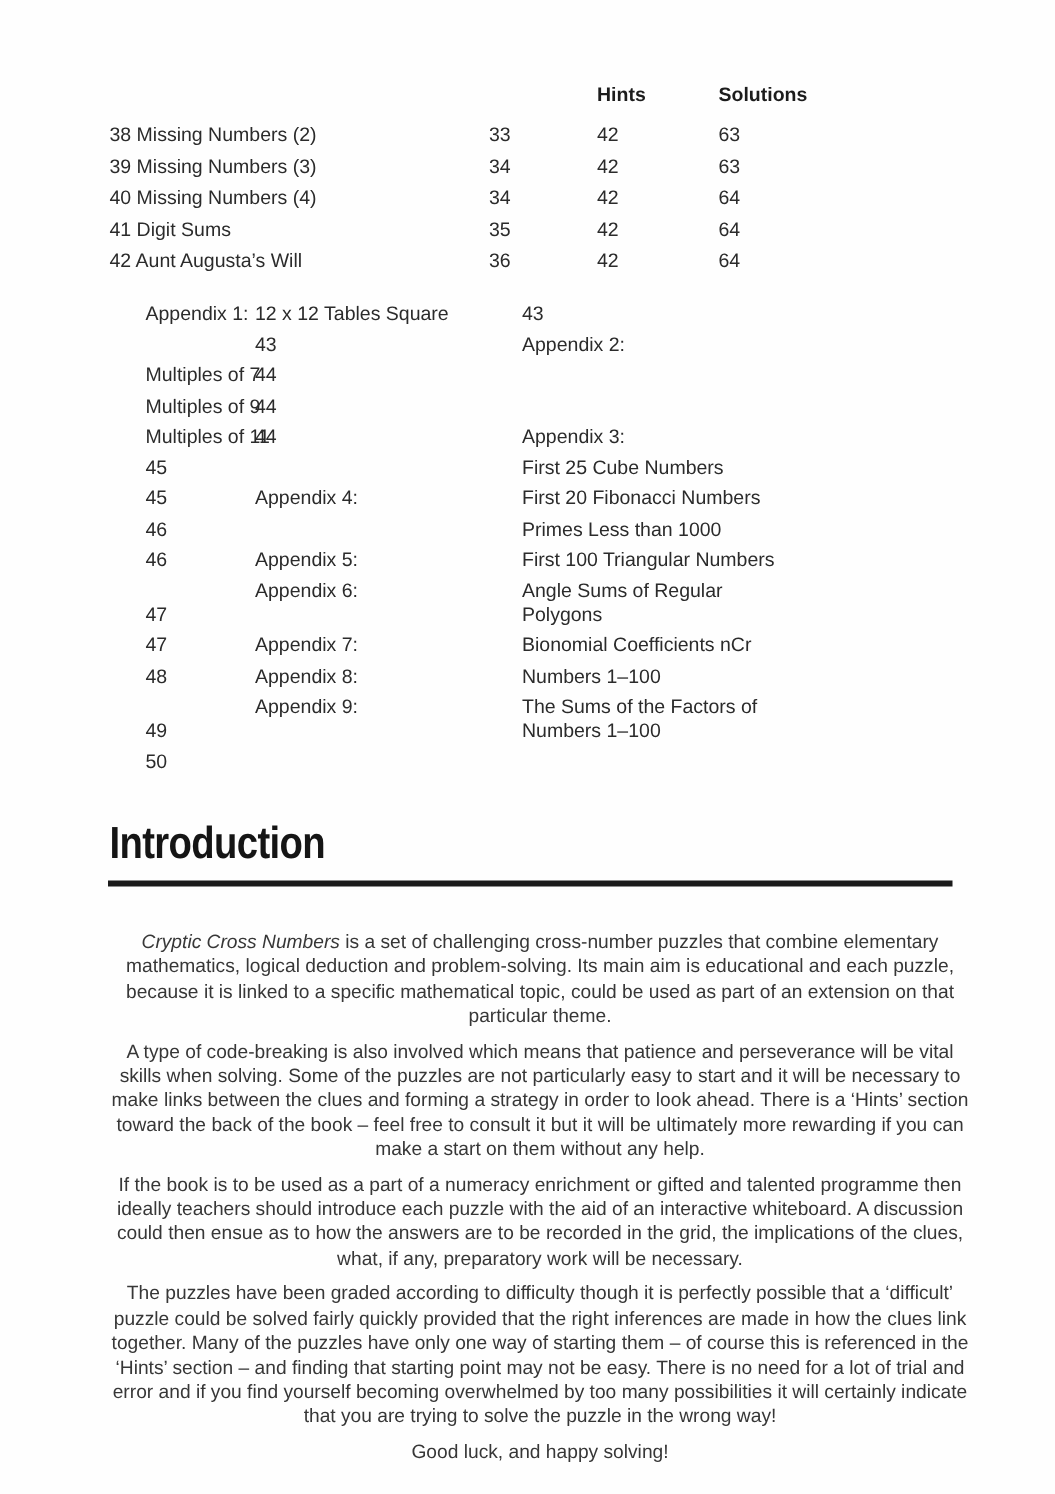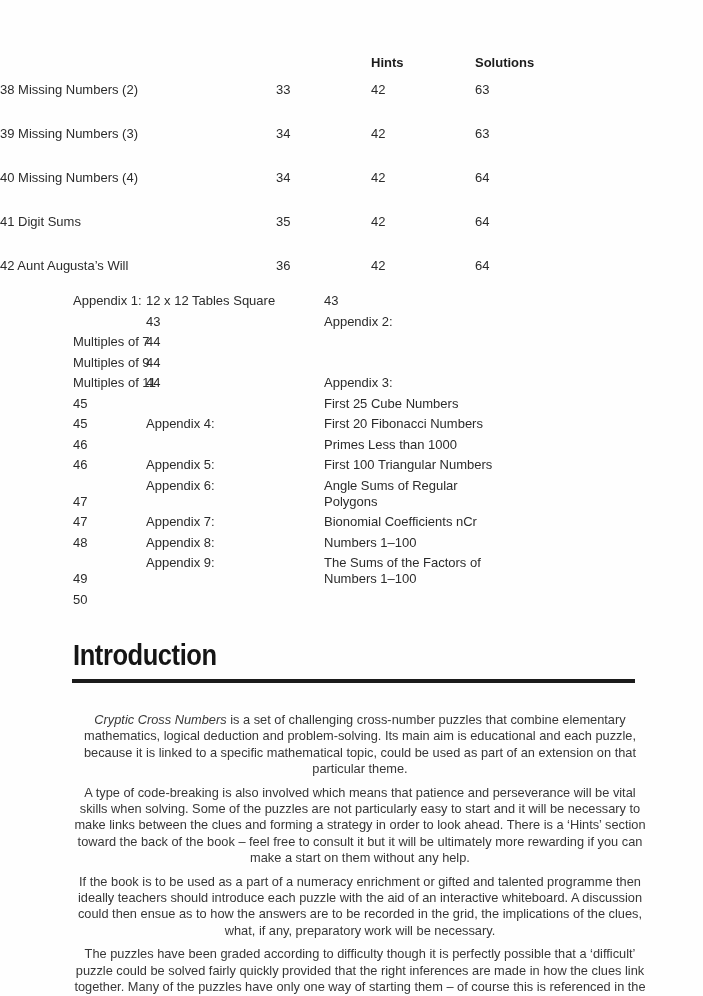--- a/index.html
+++ b/index.html
@@ -19,10 +19,10 @@
   .toc-grid {
     display: grid;
     grid-template-columns: 253px 72px 81px auto;
+    padding-left: 73px;
     font-size: 13px;
     line-height: 21px;
     color: #2b2b2b;
-    gap: 23px;
   }
   .toc-header { font-weight: bold; color: #1c1c1c; margin-bottom: 6px; }
   .toc-grid > div { white-space: nowrap; }

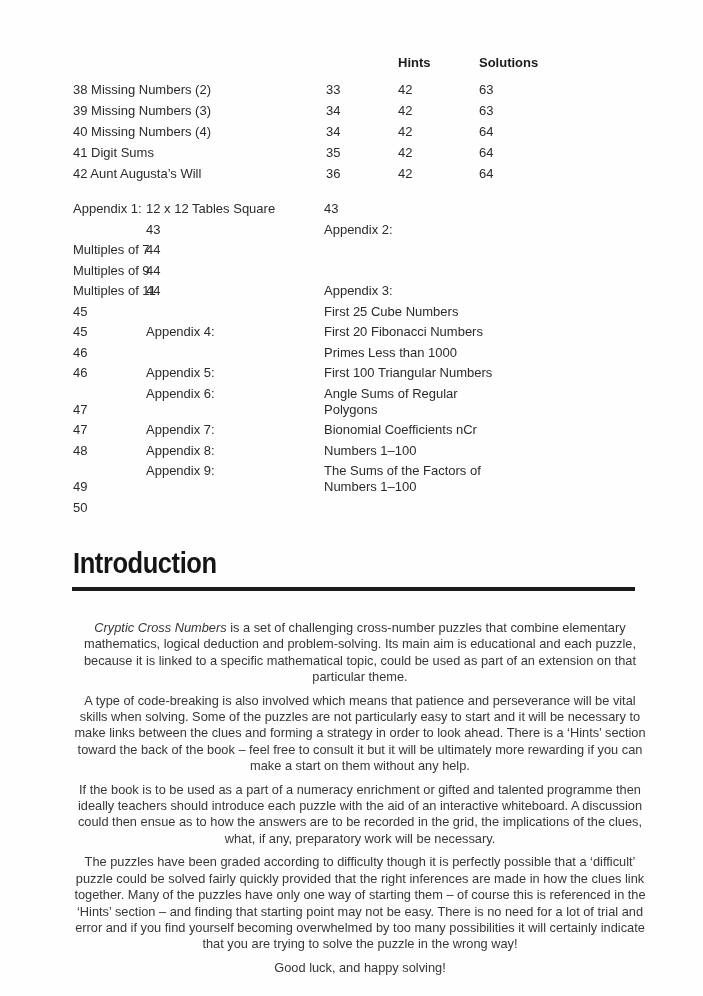--- a/index.html
+++ b/index.html
@@ -36,7 +36,7 @@
     font-size: 13px;
     color: #2b2b2b;
   }
-  .ax-label, .ax-title, .ax-page { line-height: 16px; padding-bottom: 4.5px; white-space: nowrap; }
+  .ax-label, .ax-title, .ax-page { line-height: 16px; padding-bottom: 4.5px; white-space: nowrap; margin-left: 24px; }
   .ax-page { align-self: end; }
   .ax-title .t-line { display: block; }
 

